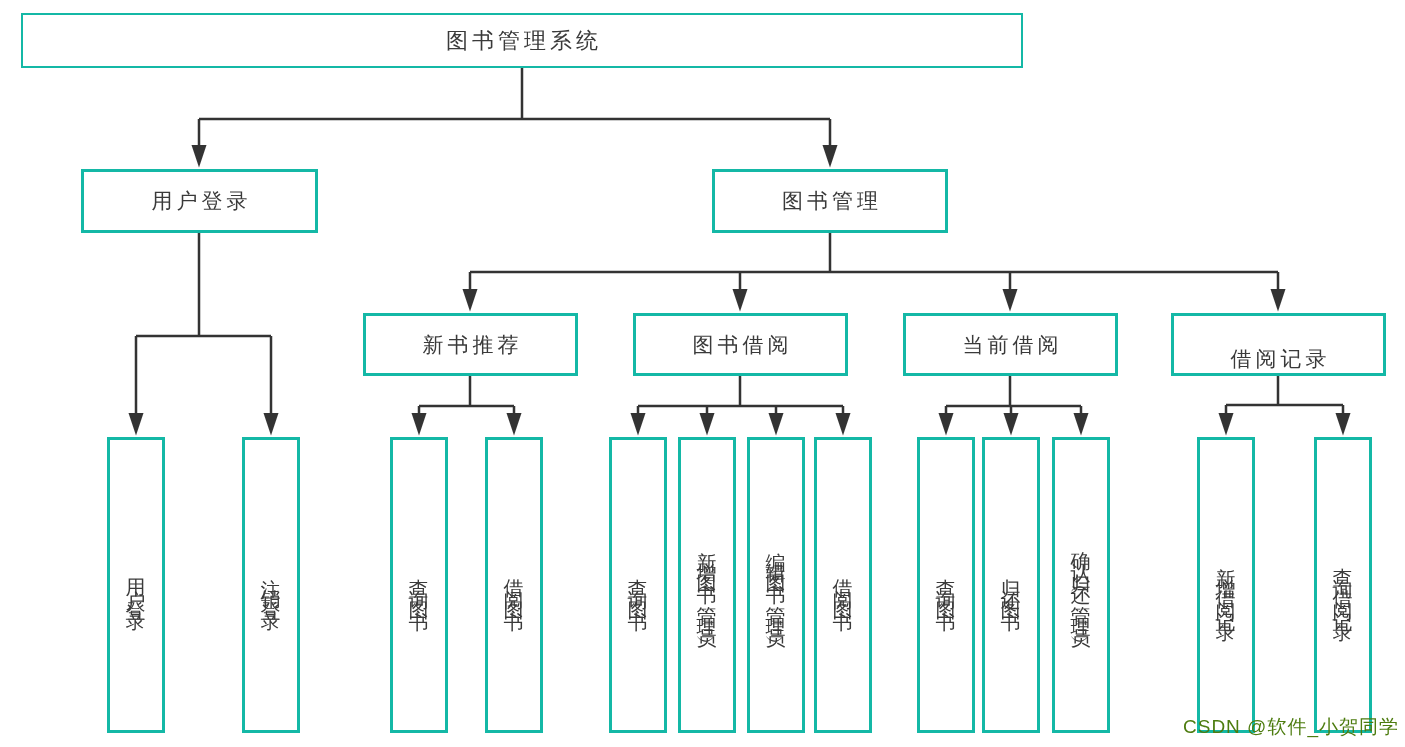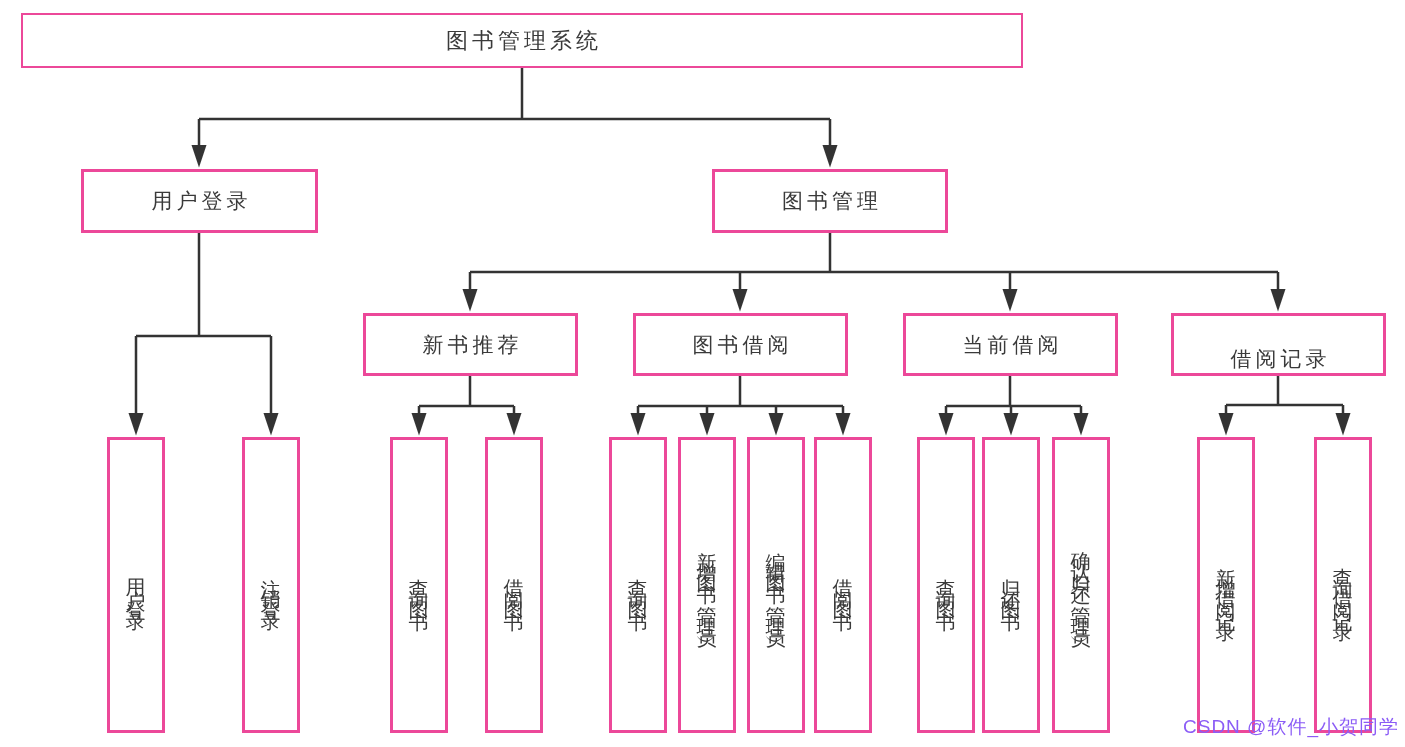--- a/index.html
+++ b/index.html
@@ -24,7 +24,7 @@
   .node {
     position: absolute;
     box-sizing: border-box;
-    border: 3px solid #ec4899;
+    border: 3px solid #14b8a6;
     background: #ffffff;
     display: flex;
     align-items: center;

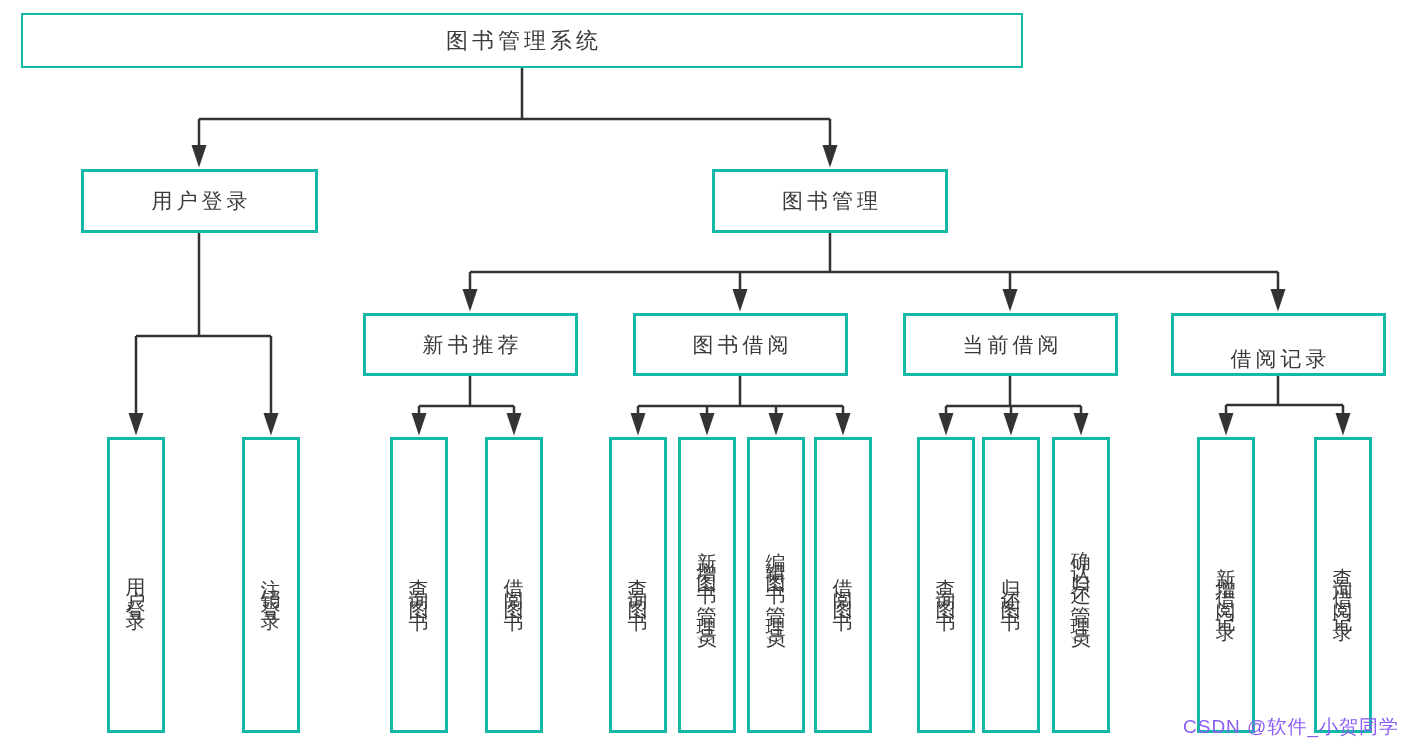--- a/index.html
+++ b/index.html
@@ -56,7 +56,7 @@
     z-index: 5;
     font-size: 19px;
     letter-spacing: 1px;
-    color: #8b5cf6;
+    color: #4d7c0f;
     white-space: nowrap;
   }
 </style>

